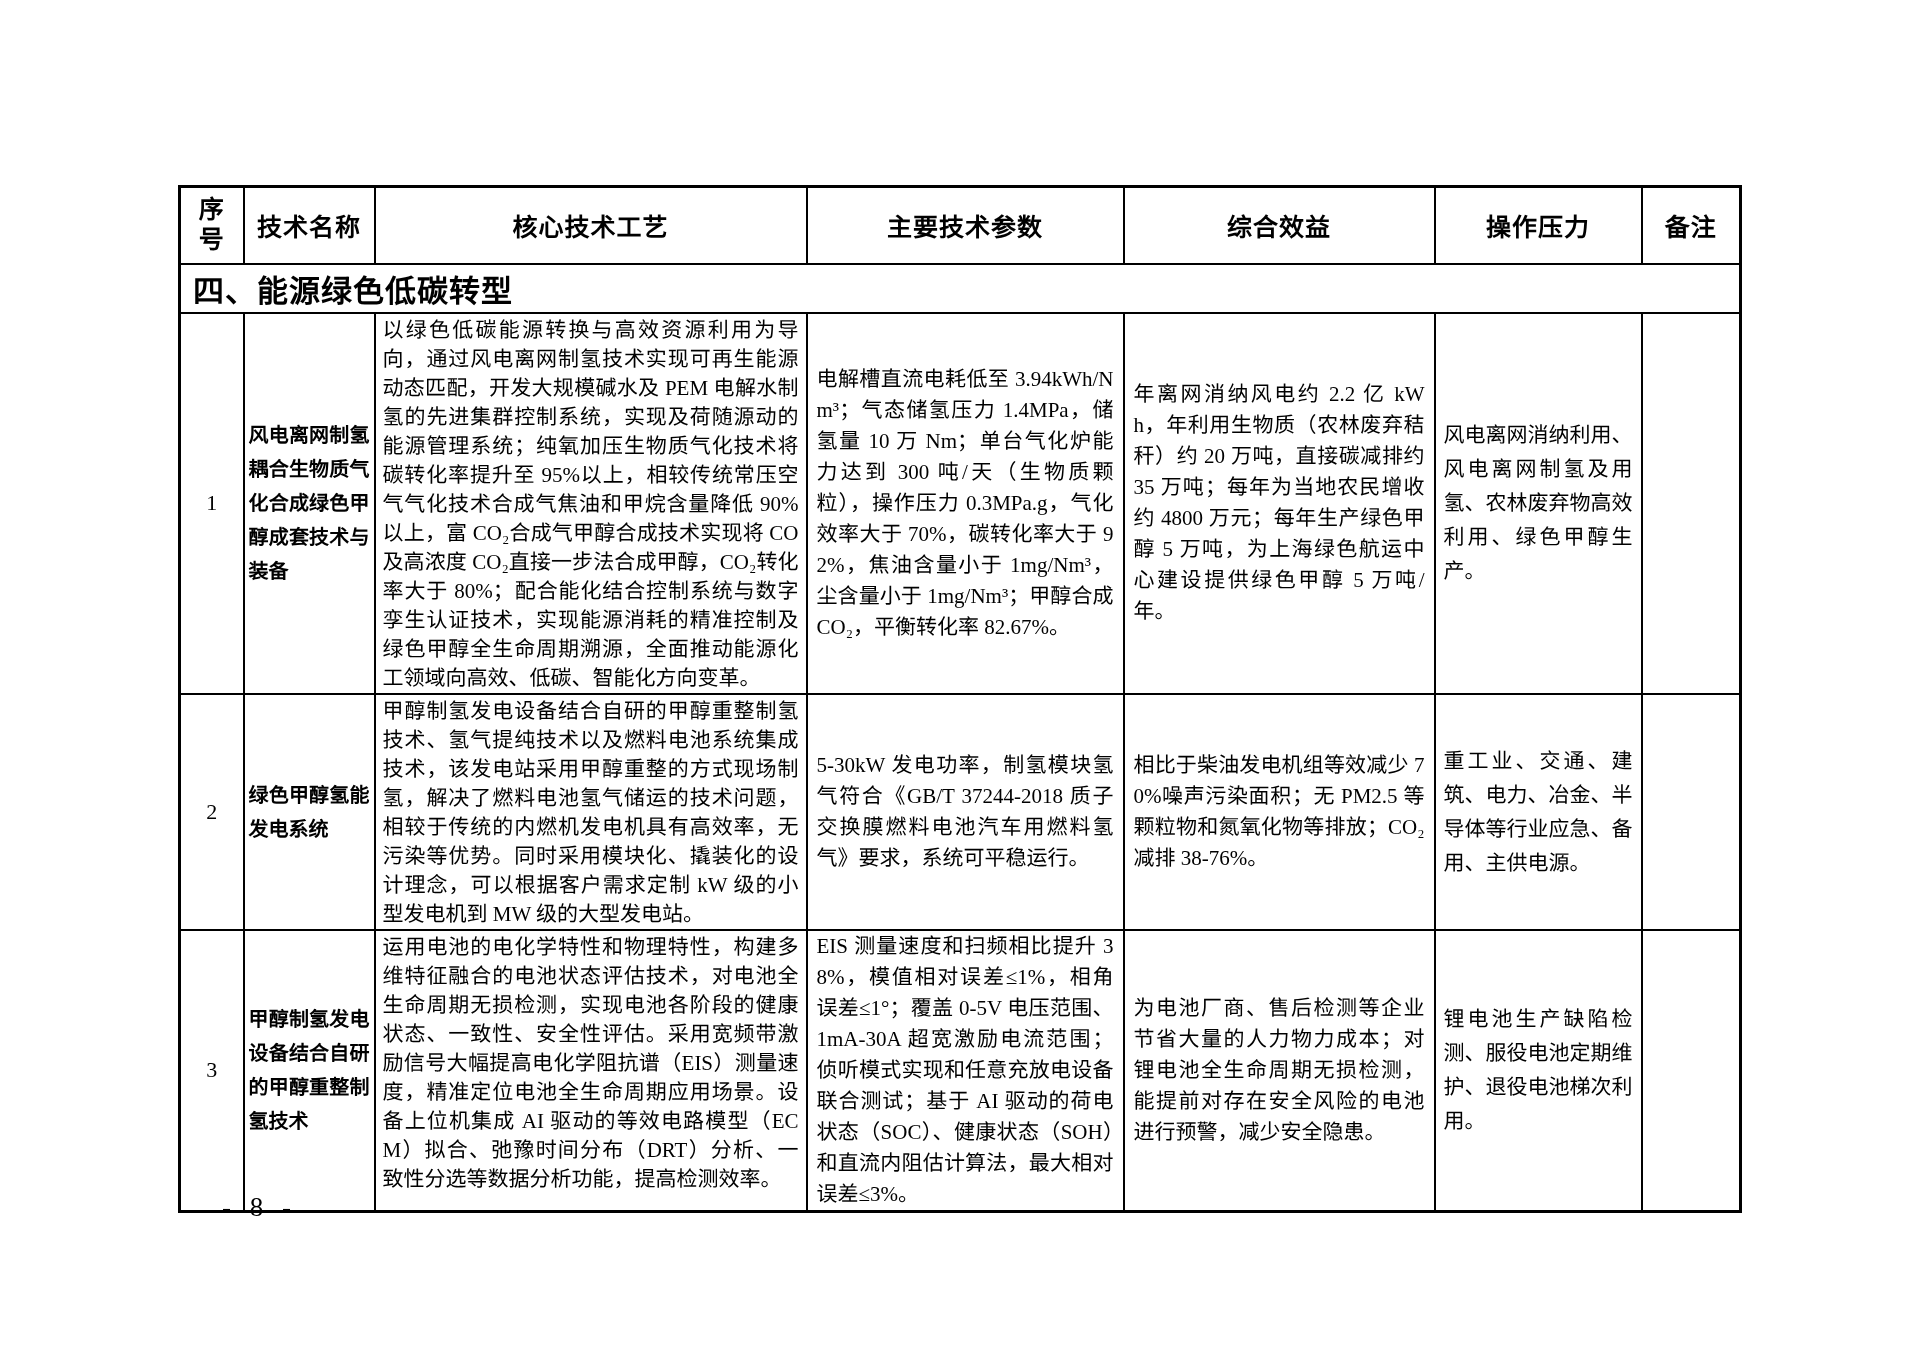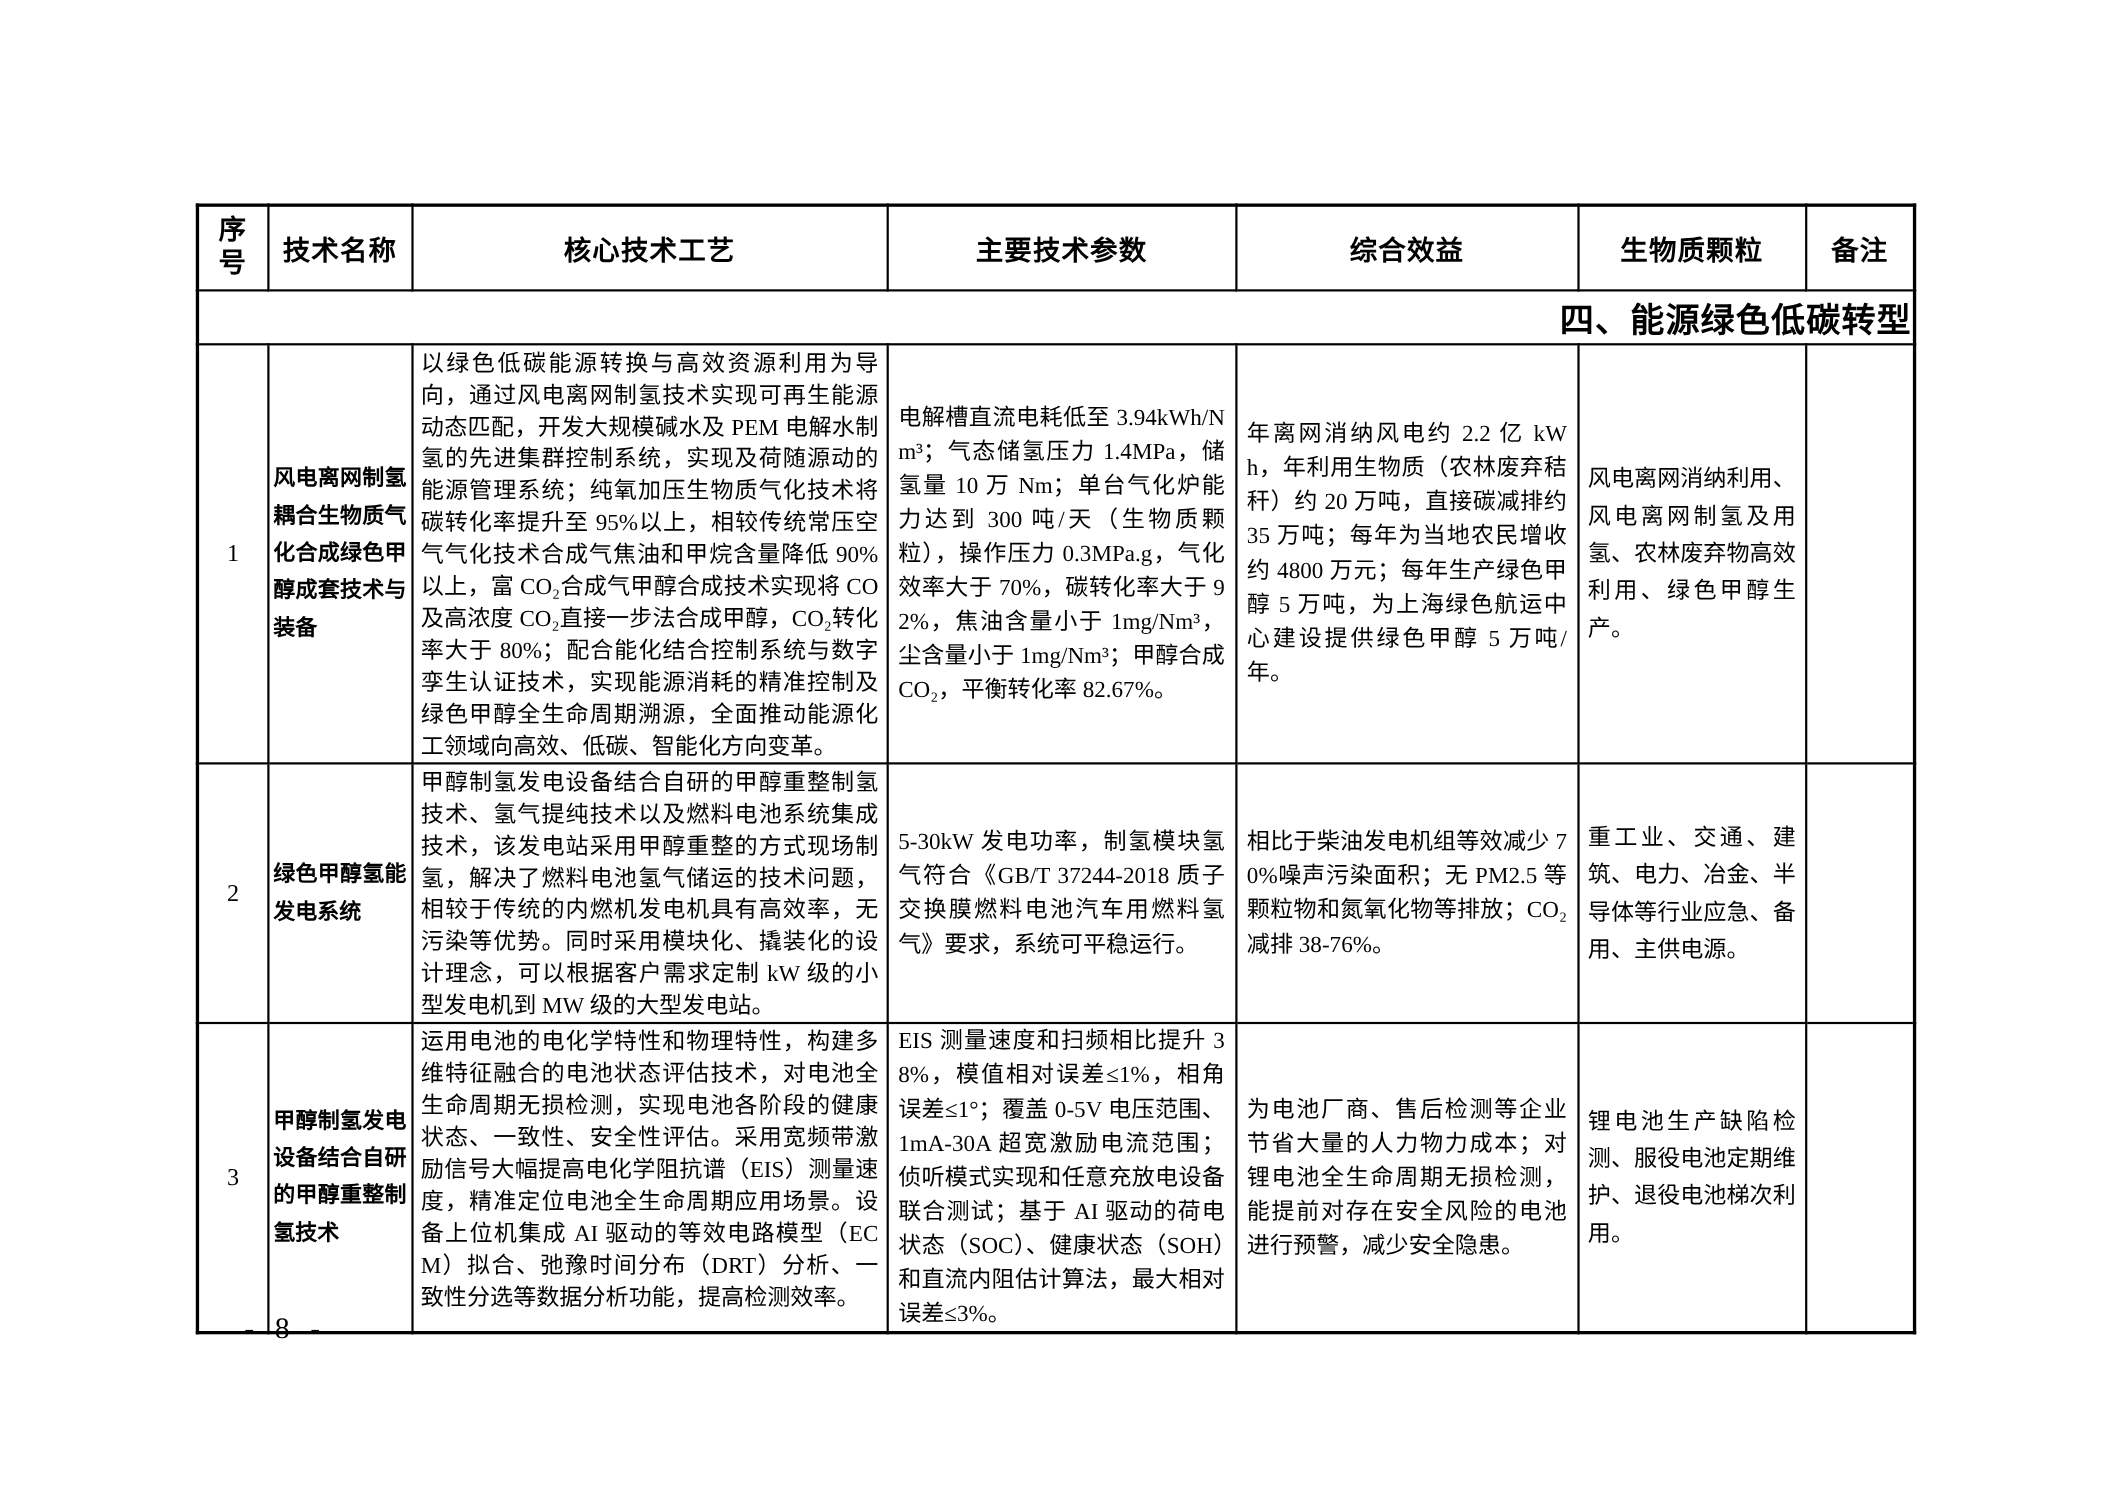--- a/index.html
+++ b/index.html
@@ -125,7 +125,7 @@
       <td>核心技术工艺</td>
       <td>主要技术参数</td>
       <td>综合效益</td>
-      <td>生物质颗粒</td>
+      <td>操作压力</td>
       <td>备注</td>
     </tr>
 

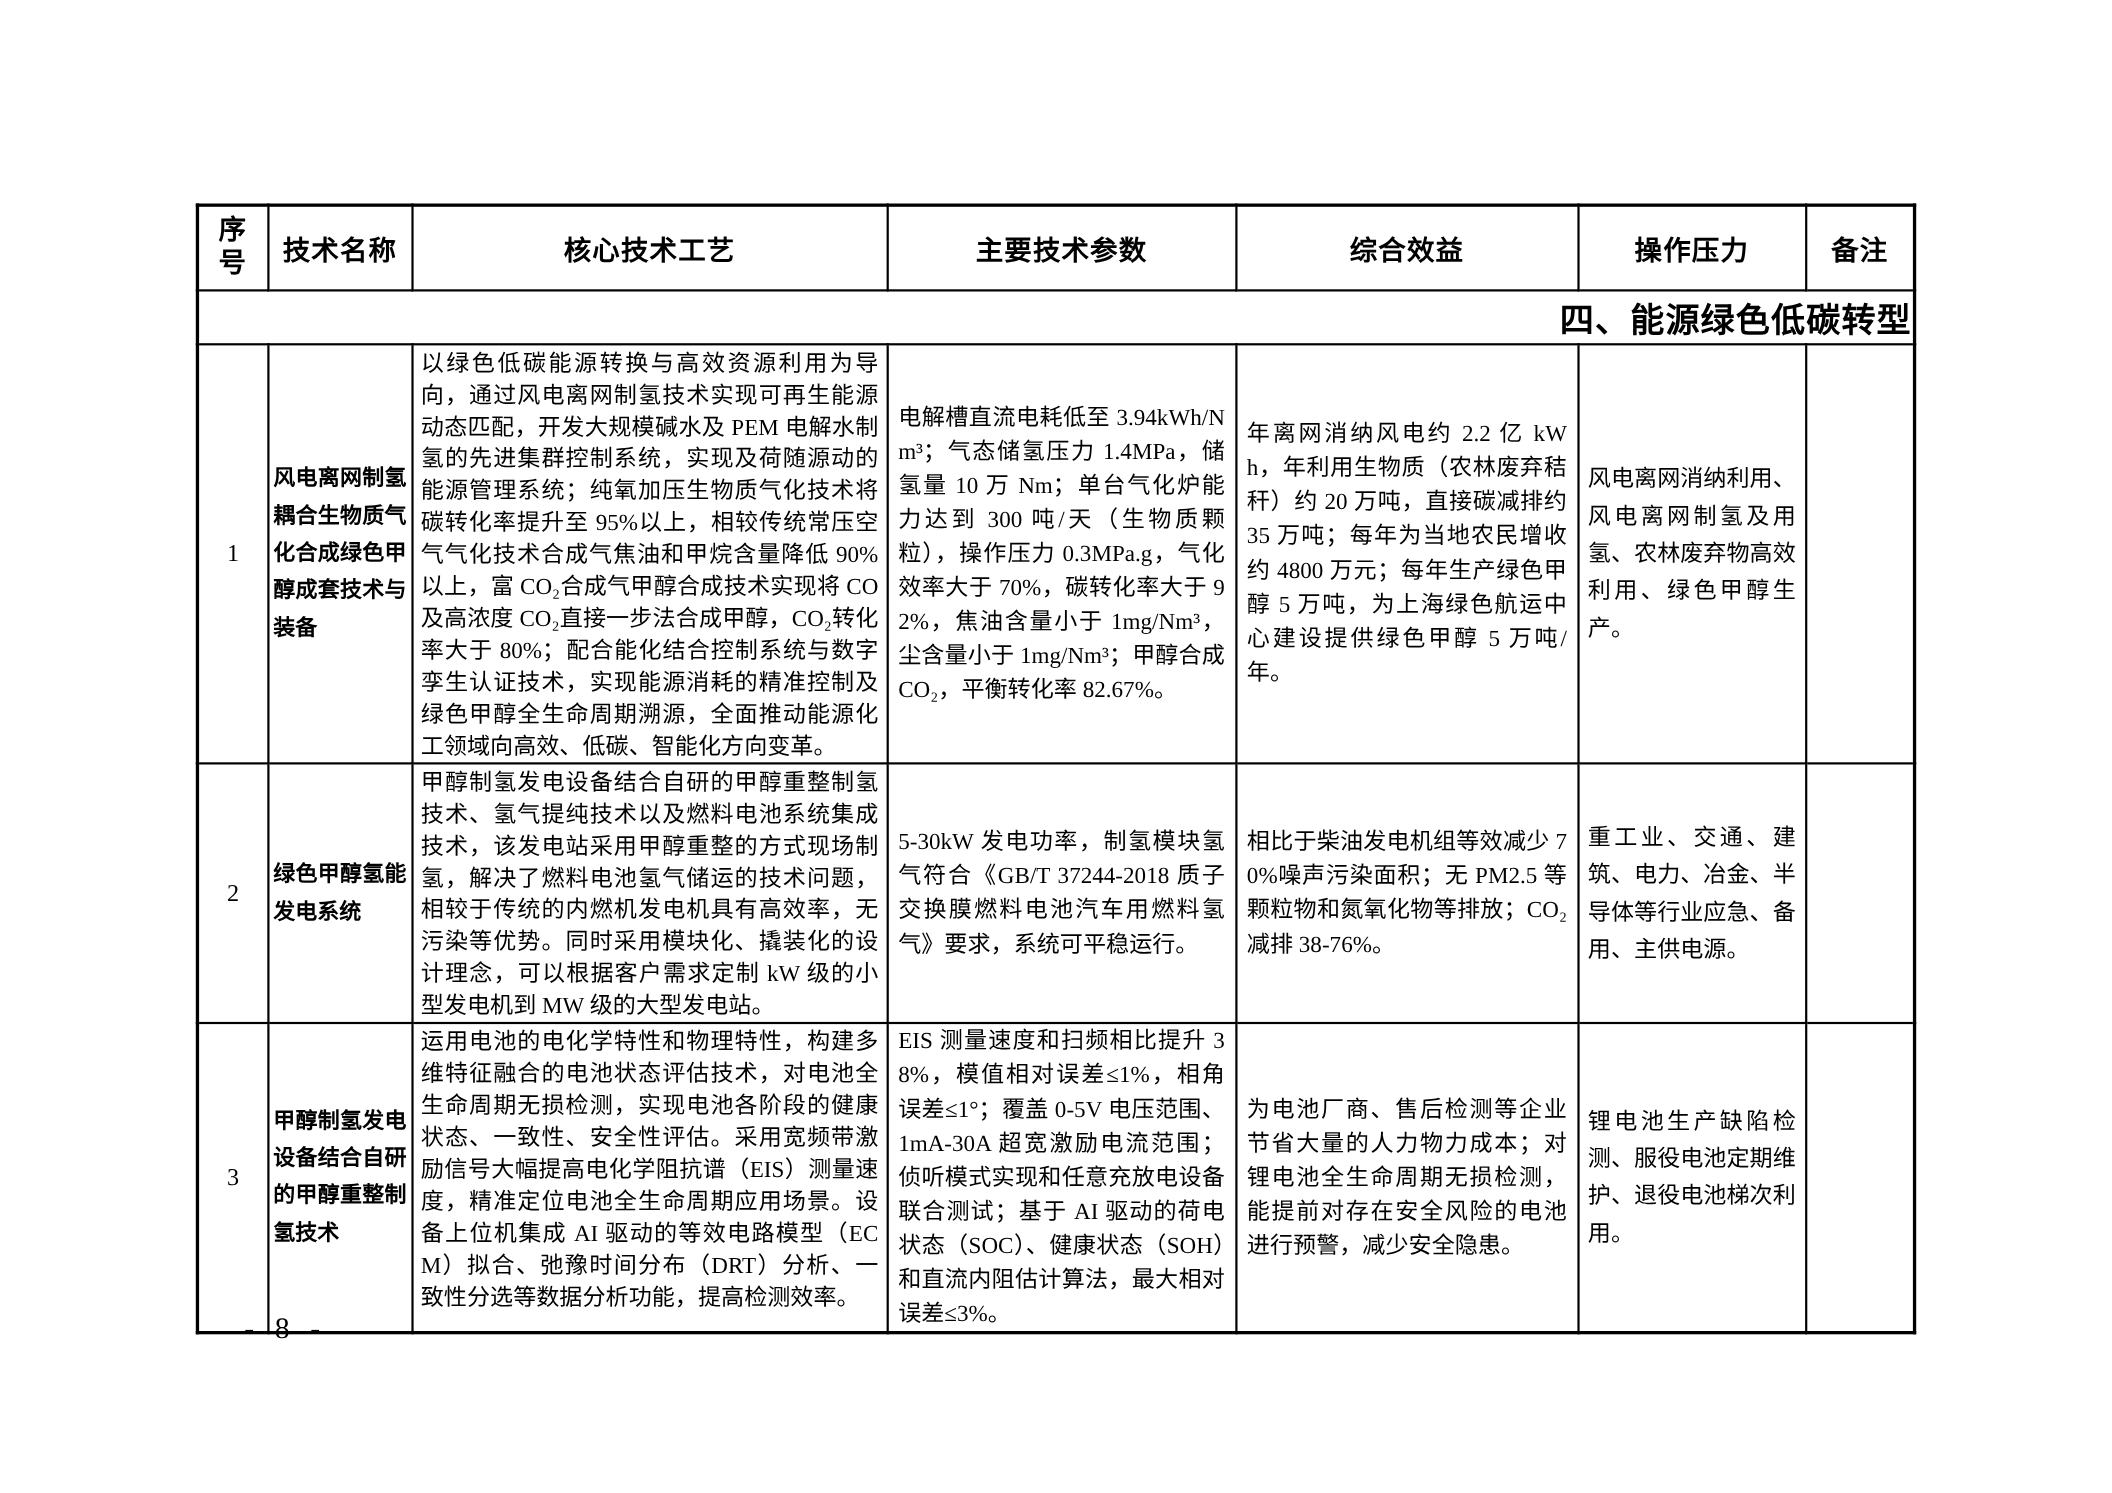--- a/index.html
+++ b/index.html
@@ -43,7 +43,7 @@
   }
   td.idx-head { white-space: pre-line; line-height: 30px; }
   
-  tr.section-row { height: 40px; text-align: right; }
+  tr.section-row { height: 40px; }
   tr.section-row td {
     font-family: "Liberation Sans", "DejaVu Sans", sans-serif;
     font-weight: 700;

